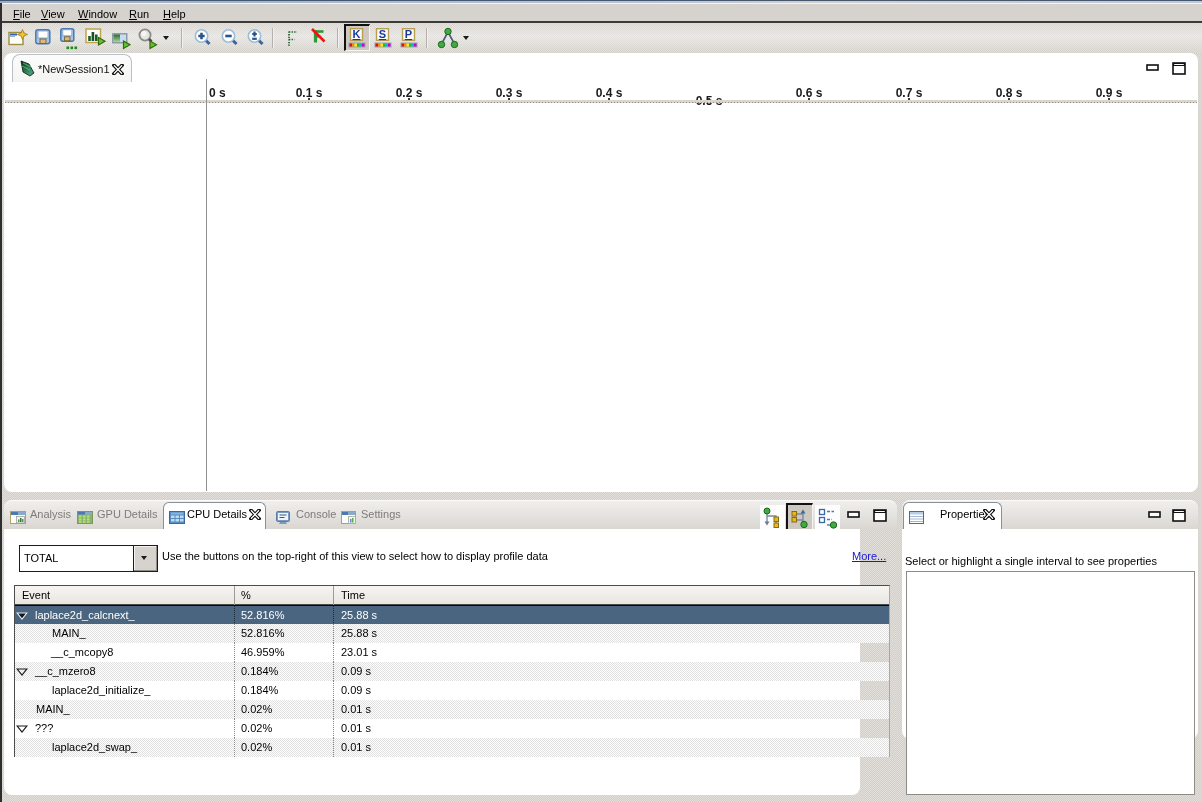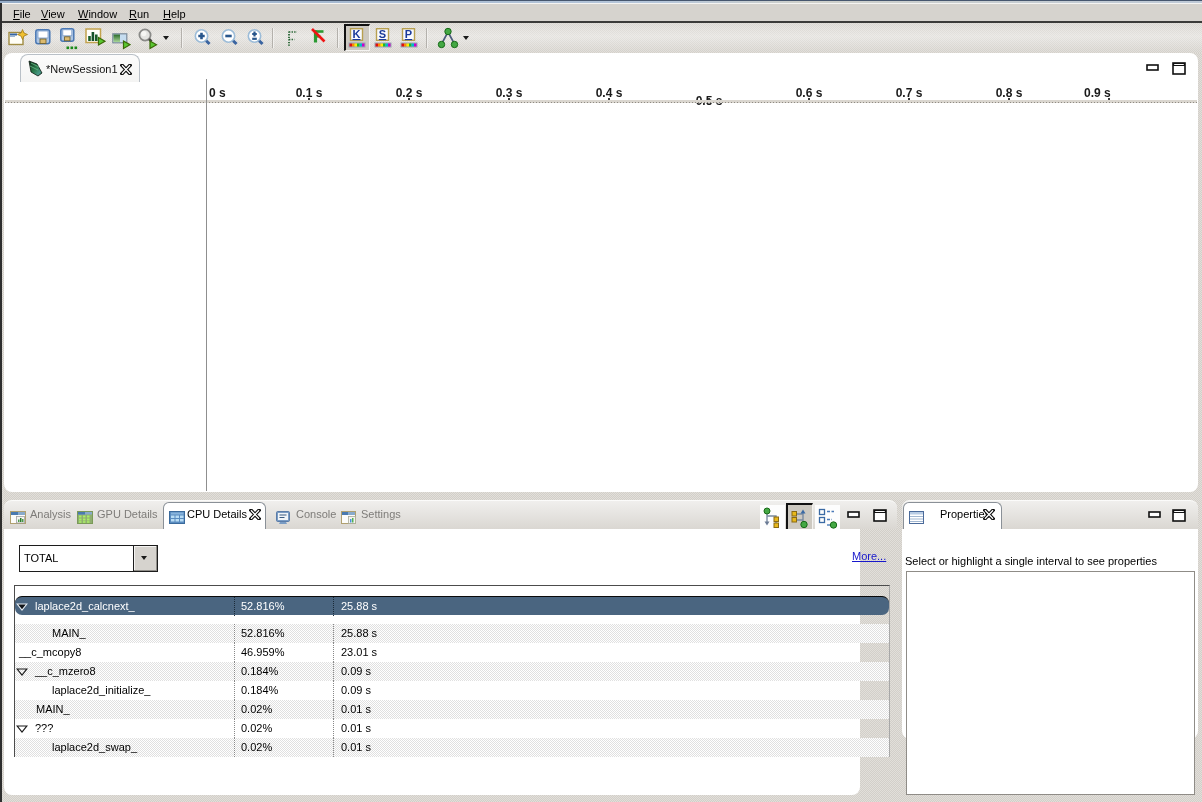--- a/index.html
+++ b/index.html
@@ -33,7 +33,7 @@
 
 #editor { left:4px; top:53px; width:1194px; height:439px; background:#fff;
   border-radius:8px; }
-#etab { position:absolute; left:16px; top:1px; width:120px; height:28px;
+#etab { position:absolute; left:8px; top:1px; width:120px; height:28px;
   border:1px solid #b9c0c7; border-bottom:none; border-radius:8px 8px 0 0;
   background:linear-gradient(#fcfcfc,#f4f4f3); }
 #etabtxt { position:absolute; left:25px; top:8px; font-size:11px; color:#111; }

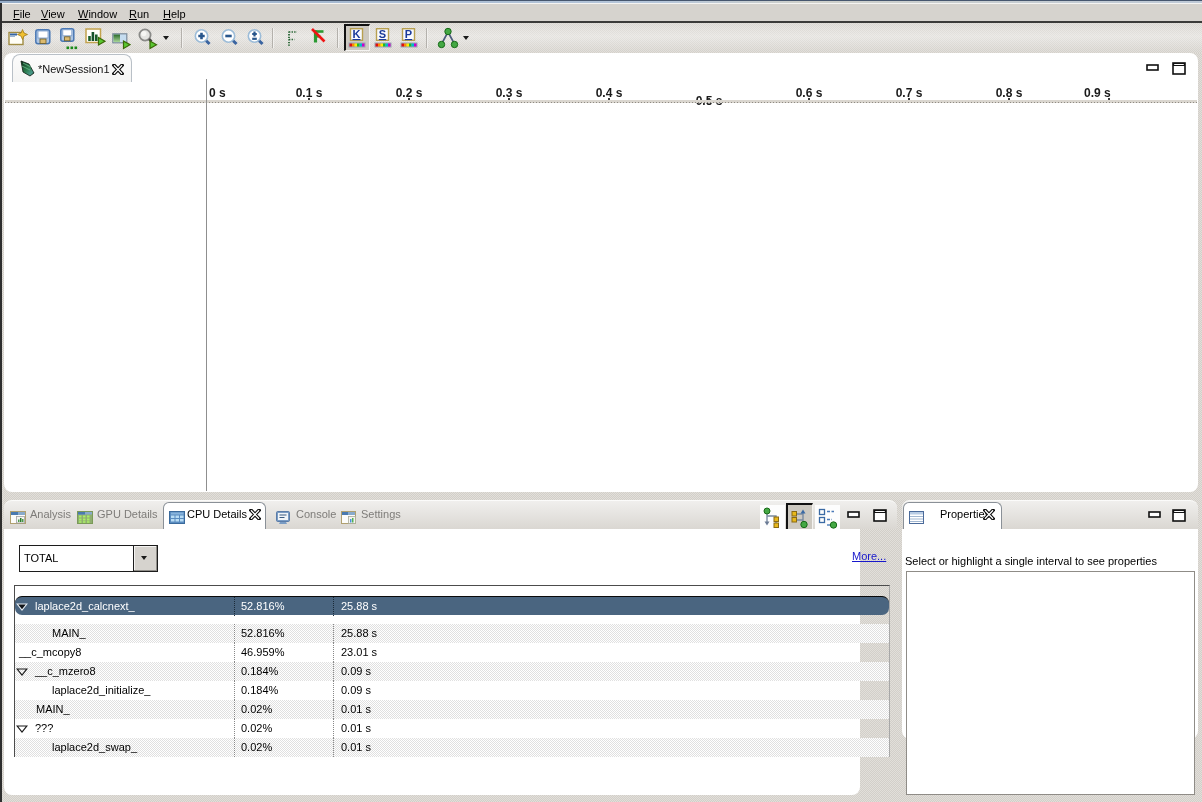--- a/index.html
+++ b/index.html
@@ -269,7 +269,7 @@
   <div class="rlabel" style="left:780px; width:50px; text-align:center;">0.6 s</div>
   <div class="rlabel" style="left:880px; width:50px; text-align:center;">0.7 s</div>
   <div class="rlabel" style="left:980px; width:50px; text-align:center;">0.8 s</div>
-  <div class="rlabel" style="left:1080px; width:50px; text-align:left;">0.9 s</div>
+  <div class="rlabel" style="left:1080px; width:50px; text-align:center;">0.9 s</div>
   <div class="rtick" style="left:304px;"></div>
   <div class="rtick" style="left:404px;"></div>
   <div class="rtick" style="left:504px;"></div>

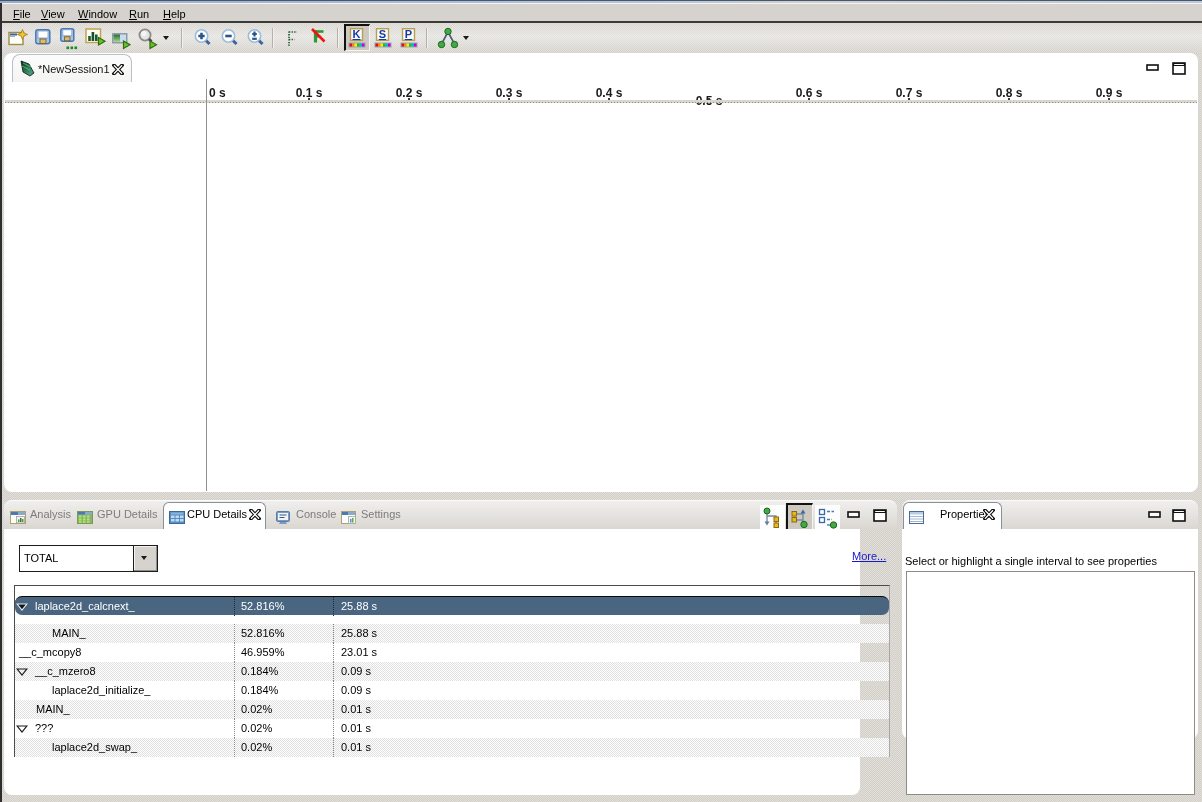--- a/index.html
+++ b/index.html
@@ -392,6 +392,7 @@
           <div class="darr" style="left:7px; top:10px;"></div>
         </div>
     </div>
+    <div id="helptxt">Use the buttons on the top-right of this view to select how to display profile data</div>
     <div id="morelnk">More...</div>
     <div id="cputable">
       <div class="row rowsel" style="top:10px;border-radius:7px;">

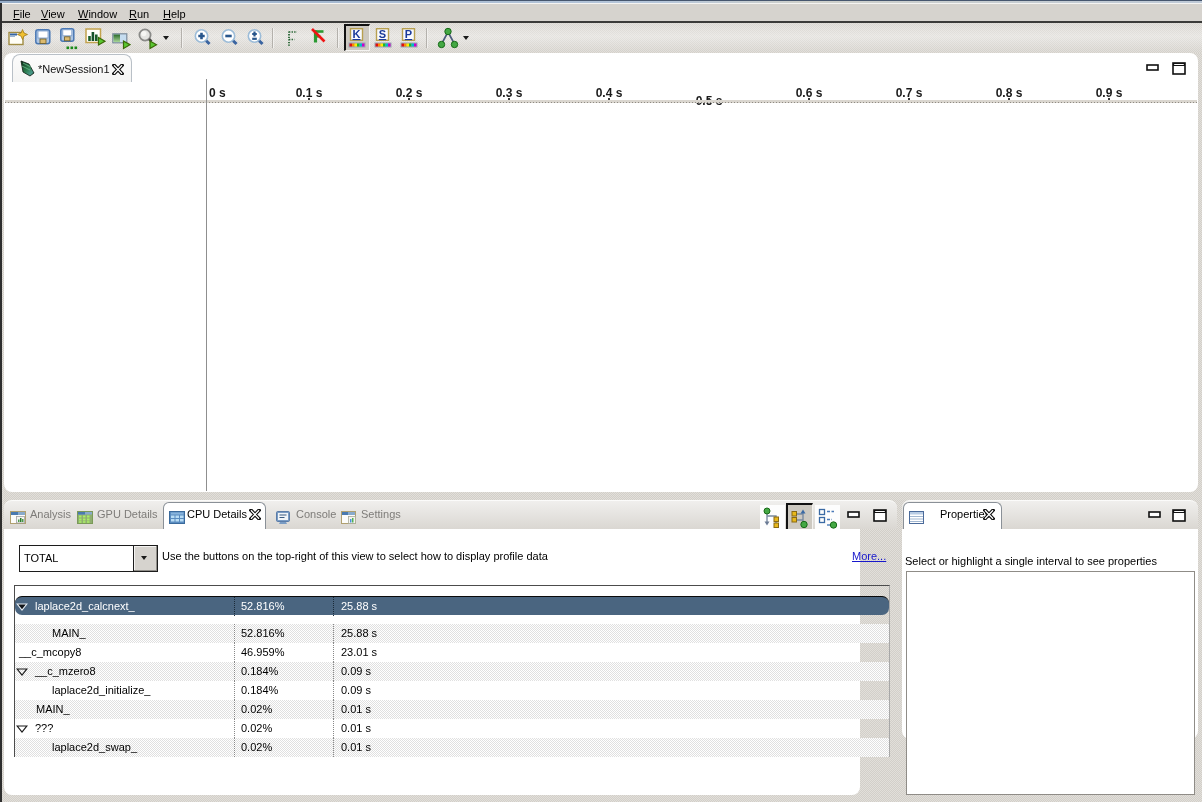--- a/index.html
+++ b/index.html
@@ -395,6 +395,13 @@
     <div id="helptxt">Use the buttons on the top-right of this view to select how to display profile data</div>
     <div id="morelnk">More...</div>
     <div id="cputable">
+      <div id="thead">
+        <div class="cell" style="left:7px;">Event</div>
+        <div class="cell" style="left:226px;">%</div>
+        <div class="cell" style="left:326px;">Time</div>
+        <div class="hsep" style="left:219px;"></div>
+        <div class="hsep" style="left:318px;"></div>
+      </div>
       <div class="row rowsel" style="top:10px;border-radius:7px;">
         <svg class="twisty" width="12" height="8" viewBox="0 0 12 8">
             <path d="M1.2 1 L10.8 1 L6 7 Z" fill="#101418" stroke="#e8eef4" stroke-width="1.1"></path>

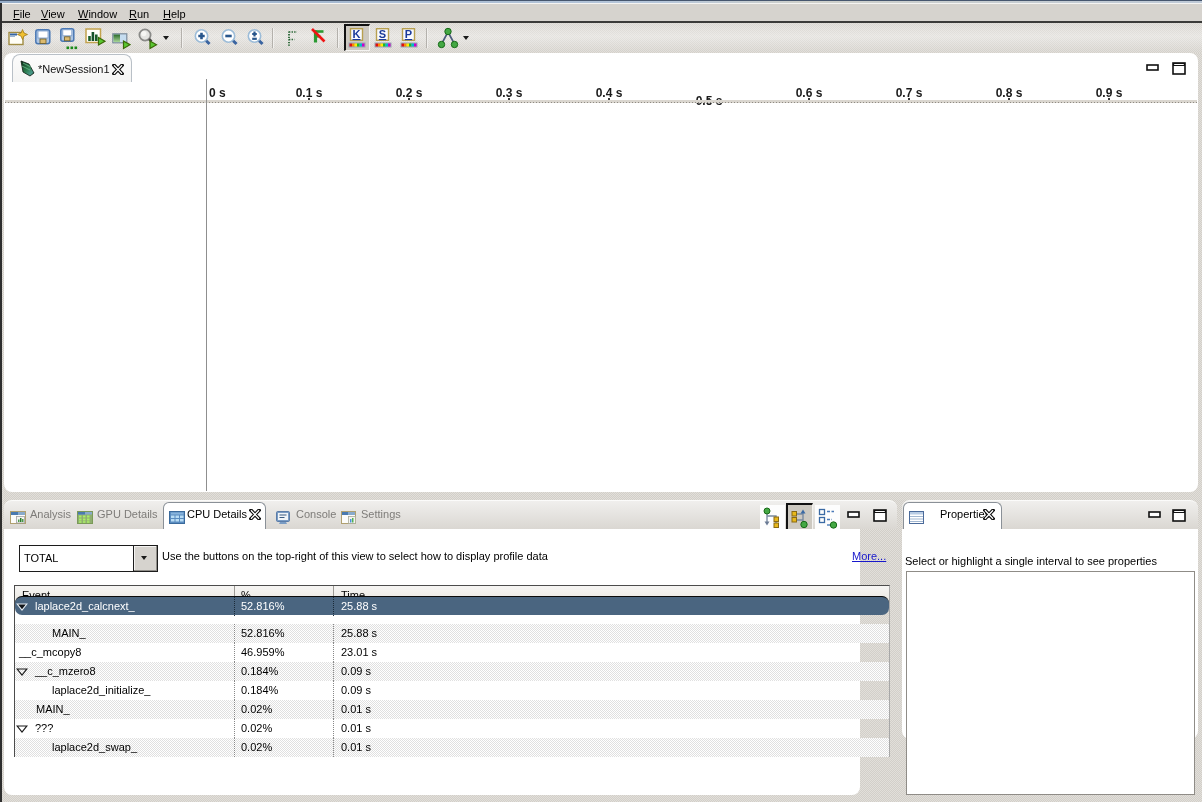--- a/index.html
+++ b/index.html
@@ -402,7 +402,7 @@
         <div class="hsep" style="left:219px;"></div>
         <div class="hsep" style="left:318px;"></div>
       </div>
-      <div class="row rowsel" style="top:10px;border-radius:7px;">
+      <div class="row rowsel" style="top:19px;">
         <svg class="twisty" width="12" height="8" viewBox="0 0 12 8">
             <path d="M1.2 1 L10.8 1 L6 7 Z" fill="#101418" stroke="#e8eef4" stroke-width="1.1"></path>
           </svg>

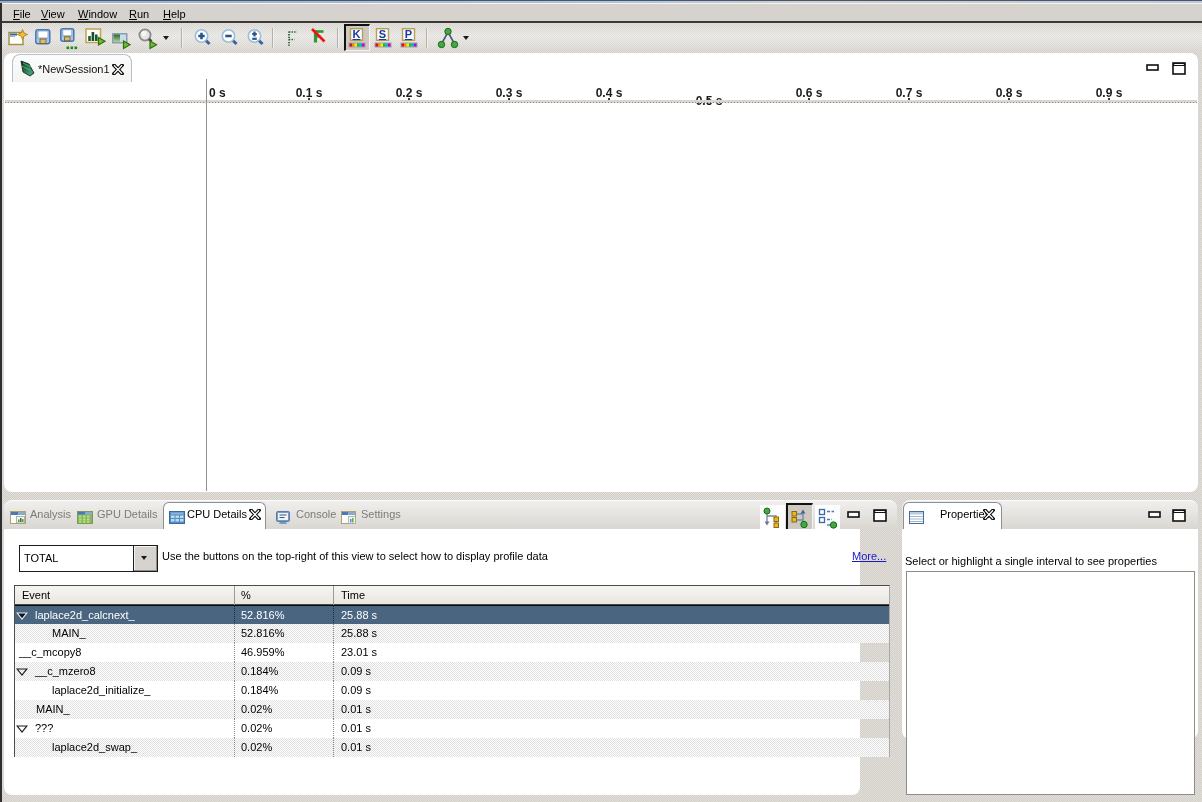--- a/index.html
+++ b/index.html
@@ -420,7 +420,7 @@
           <div class="csep" style="left:318px;"></div>
       </div>
       <div class="row" style="top:57px;">
-        <div class="cell" style="left:4px;">__c_mcopy8</div>
+        <div class="cell" style="left:36px;">__c_mcopy8</div>
         <div class="cell" style="left:226px;">46.959%</div>
         <div class="cell" style="left:326px;">23.01 s</div>
         <div class="csep" style="left:219px;"></div>

